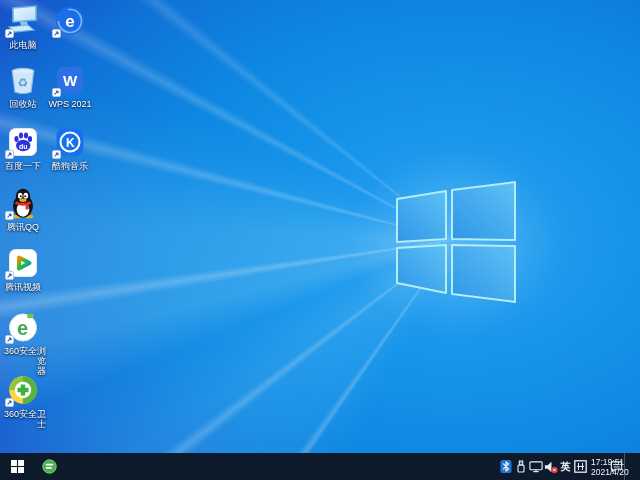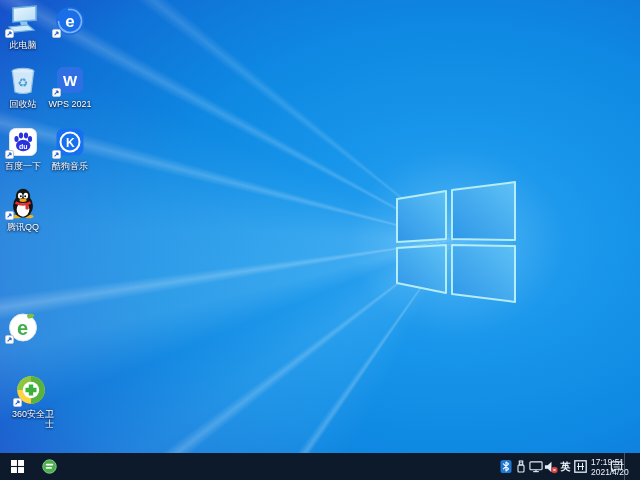--- a/index.html
+++ b/index.html
@@ -174,6 +174,27 @@
     <span class="lbl">百度一下</span>
   </div>
 
+  <div class="di" style="left:0px;top:247px">
+    <div class="ic">
+      <svg viewBox="0 0 32 32">
+        <defs>
+            <linearGradient id="tv1" x1="0" y1="0" x2="1" y2="1">
+              <stop offset="0" stop-color="#ff8a00"></stop>
+              <stop offset="0.45" stop-color="#21c12e"></stop>
+              <stop offset="1" stop-color="#1586ea"></stop>
+            </linearGradient>
+          </defs>
+        <rect x="2.5" y="2.5" width="27" height="27" rx="6" fill="#fff" stroke="#e2e8f0" stroke-width="1"></rect>
+        <path d="M12 10.5 L22.5 16 L12 21.5 Z" fill="#fff" stroke="url(#tv1)" stroke-width="4" stroke-linejoin="round"></path>
+      </svg>
+      <span class="badge">
+          <svg viewBox="0 0 9 9">
+            <path d="M2 7 L6.5 2.5 M6.5 2.5 H3.6 M6.5 2.5 V5.4" stroke="#2a62d8" stroke-width="1.4" fill="none"></path>
+          </svg>
+        </span>
+    </div>
+    <span class="lbl">腾讯视频</span>
+  </div>
 
   <div class="di" style="left:0px;top:311px">
     <div class="ic">

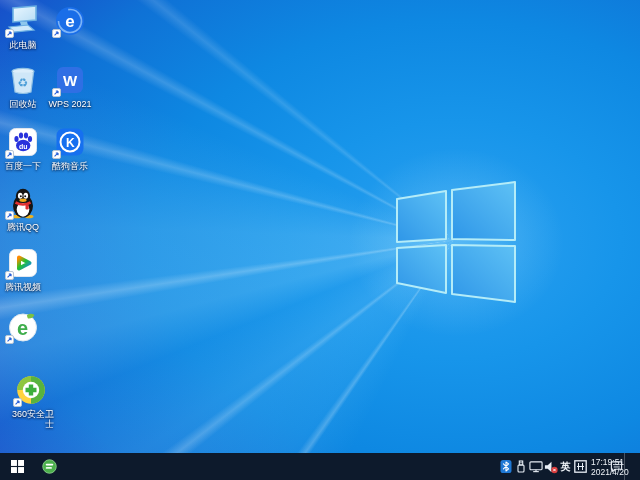--- a/index.html
+++ b/index.html
@@ -209,6 +209,8 @@
           </svg>
         </span>
     </div>
+    <span class="lbl">360安全浏览
+器</span>
   </div>
 
   <div class="di" style="left:8px;top:374px">

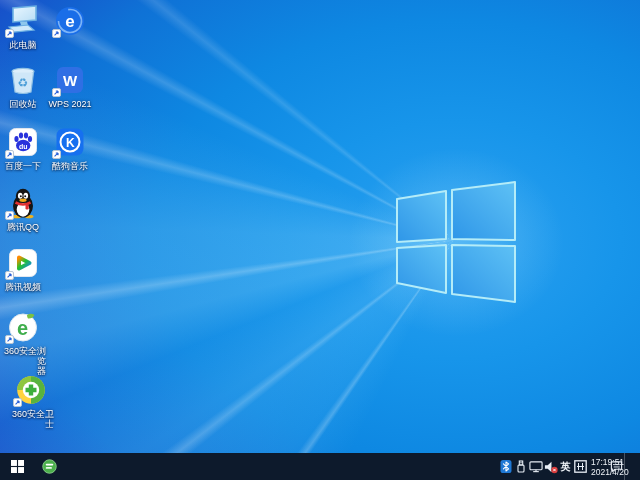--- a/index.html
+++ b/index.html
@@ -213,7 +213,7 @@
 器</span>
   </div>
 
-  <div class="di" style="left:8px;top:374px">
+  <div class="di" style="left:0px;top:374px">
     <div class="ic">
       <svg viewBox="0 0 32 32">
         <circle cx="16" cy="16" r="13.8" fill="#ffd23f"></circle>

